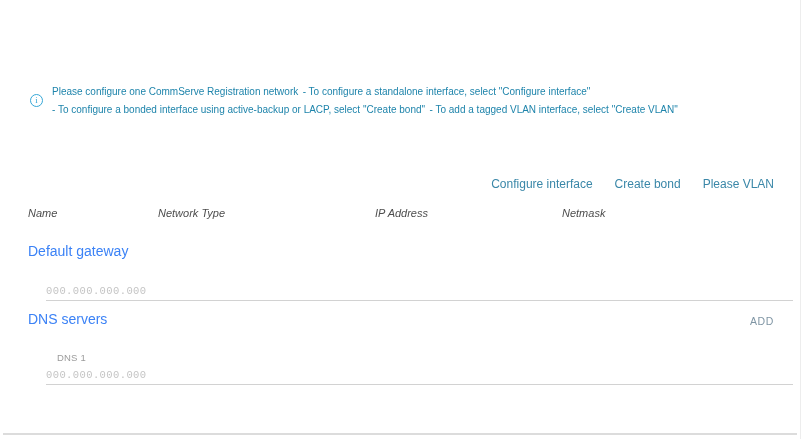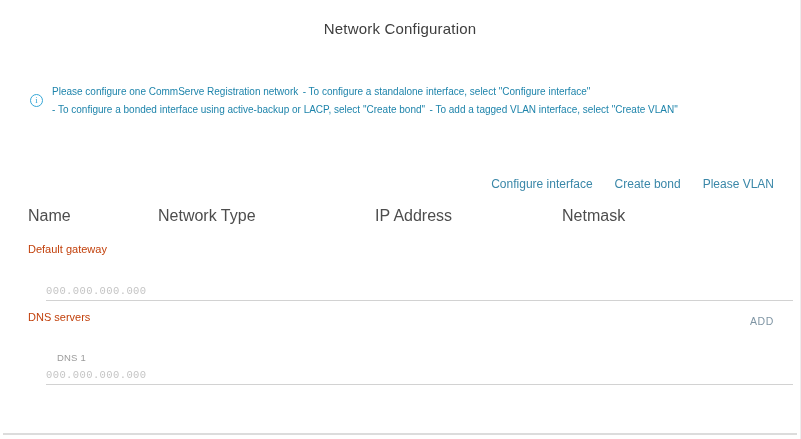--- a/index.html
+++ b/index.html
@@ -138,7 +138,6 @@
 
 <div class="screen">
 
-  <div class="page-title">Network Configuration</div>
 
   <div class="info-block">
     <span class="info-icon">i</span>

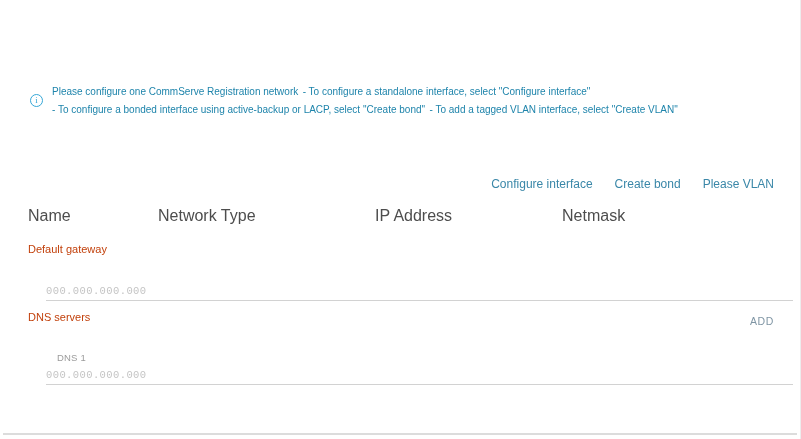--- a/index.html
+++ b/index.html
@@ -70,7 +70,7 @@
 
   
   .table-header { position: absolute; top: 207px; left: 0; width: 100%; height: 14px; }
-  .th { position: absolute; font-size: 16px; color: #4d4d4d; }
+  .th { position: absolute; font-size: 11px; color: #4d4d4d; font-style: italic; }
   .th-name { left: 28px; }
   .th-network-type { left: 158px; }
   .th-ip-address { left: 375px; }

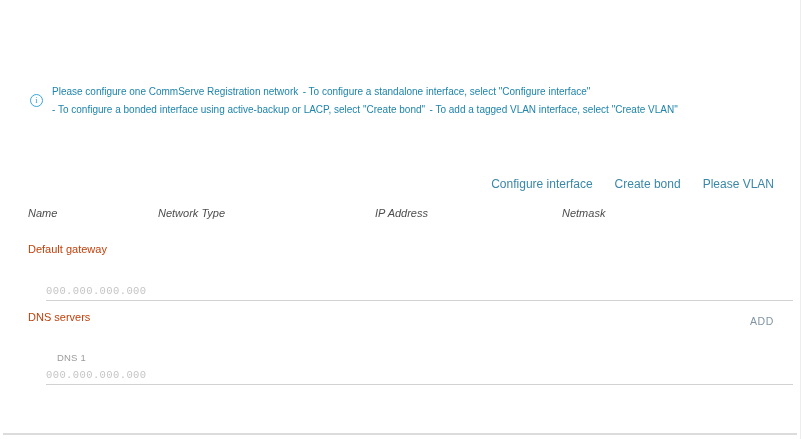--- a/index.html
+++ b/index.html
@@ -80,8 +80,8 @@
   .section-label {
     position: absolute;
     left: 28px;
-    font-size: 11px;
-    color: #c2410c;
+    font-size: 14px;
+    color: #3b82f6;
   }
   .label-default-gateway { top: 243px; }
   .label-dns-servers { top: 311px; }

